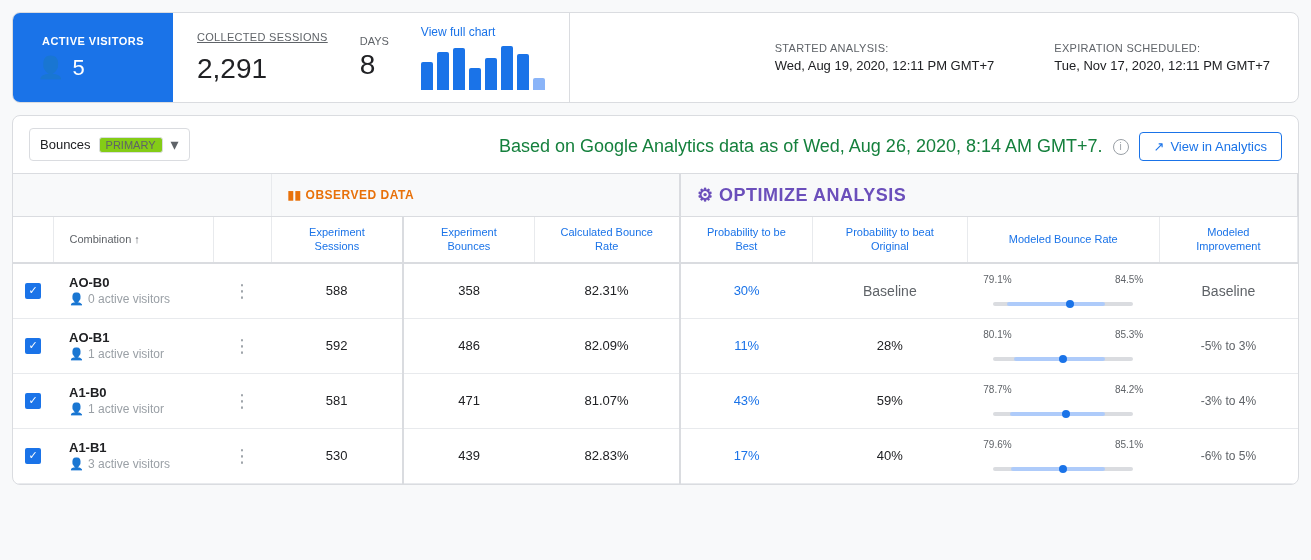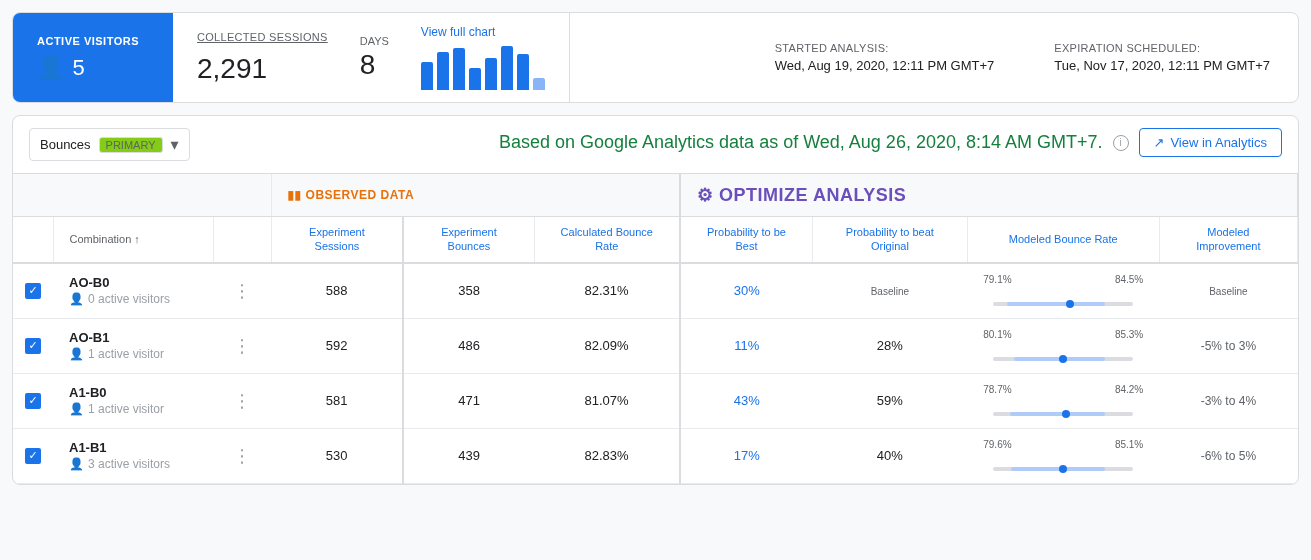--- a/index.html
+++ b/index.html
@@ -16,7 +16,7 @@
       padding: 16px 24px; display: flex; flex-direction: column;
       justify-content: center; min-width: 160px;
     }
-    .active-visitors-title { font-size: 11px; font-weight: 600; letter-spacing: 0.5px; margin-bottom: 8px; }
+    .active-visitors-title { font-size: 11px; font-weight: 600; letter-spacing: 0.5px; margin-bottom: 8px; text-align: center; }
     .active-visitors-count { display: flex; align-items: center; gap: 8px; font-size: 22px; font-weight: 400; }
     
     .sessions-box { padding: 12px 24px; display: flex; align-items: center; gap: 32px; border-right: 1px solid #dadce0; }

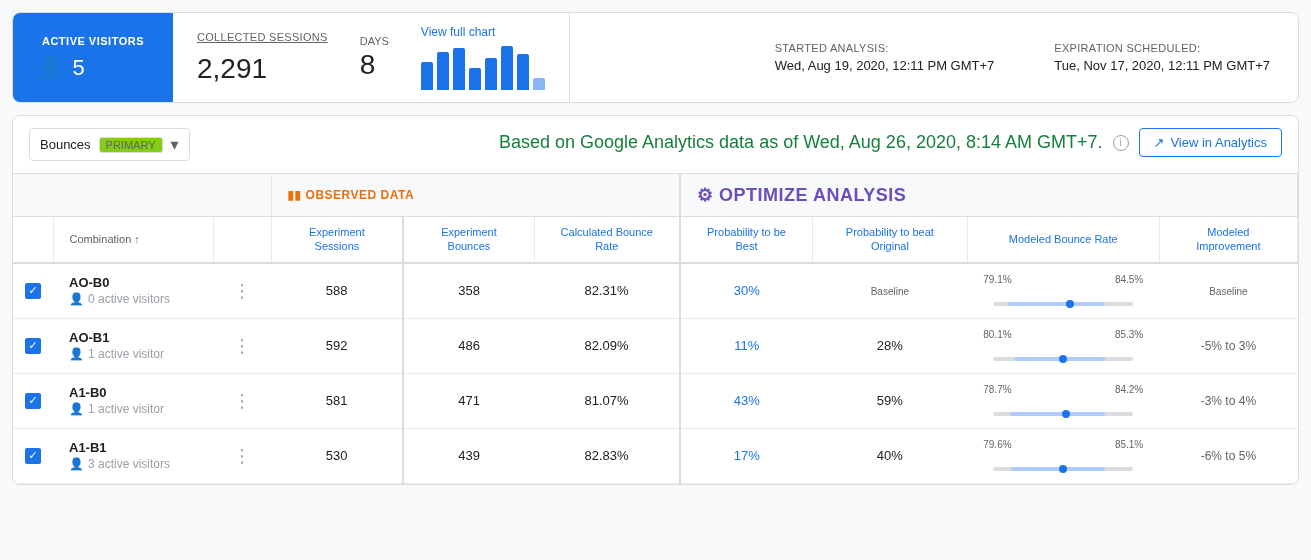--- a/index.html
+++ b/index.html
@@ -42,7 +42,7 @@
     }
     
     .filter-bar {
-      display: flex; align-items: flex-start; padding: 12px 16px;
+      display: flex; align-items: flex-end; padding: 12px 16px;
       border-bottom: 1px solid #dadce0; 
     }
     .metric-selector {

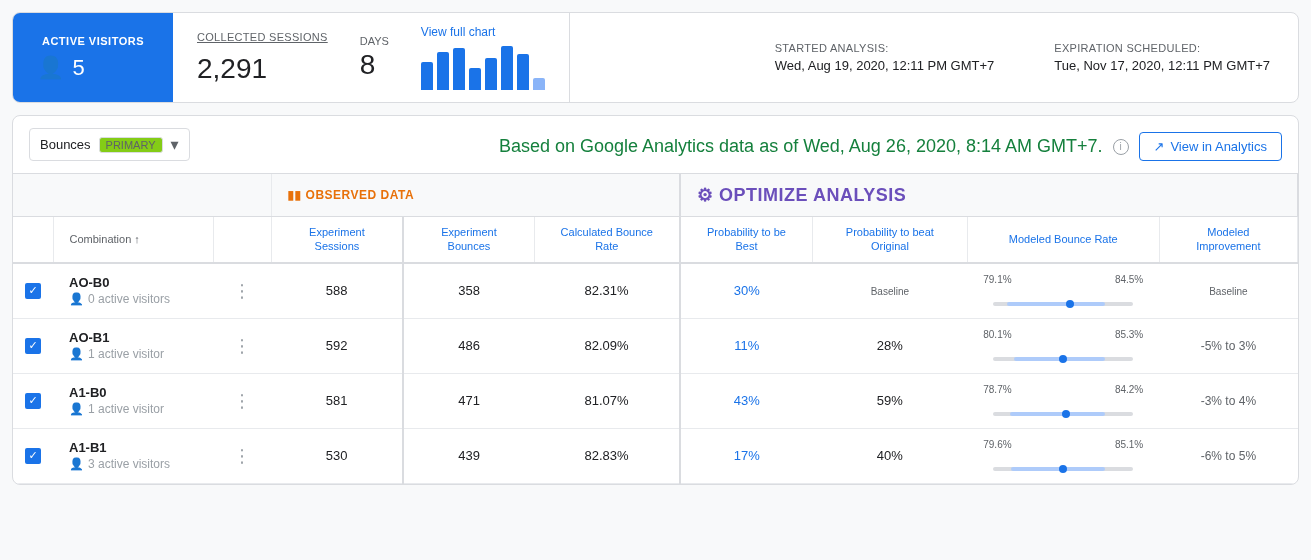--- a/index.html
+++ b/index.html
@@ -103,7 +103,7 @@
     .more-btn { color: #9aa0a6; font-size: 18px; cursor: pointer; padding: 4px; }
     
     .probability-best { color: #1a73e8; font-weight: 500; }
-    .baseline-text { color: #5f6368; font-size: 10px; }
+    .baseline-text { color: #5f6368; font-size: 14px; }
     
     .range-bar-container { display: flex; flex-direction: column; gap: 15px; align-items: center; min-width: 160px; }
     .range-labels { display: flex; justify-content: space-between; width: 100%; font-size: 10px; color: #5f6368; }

